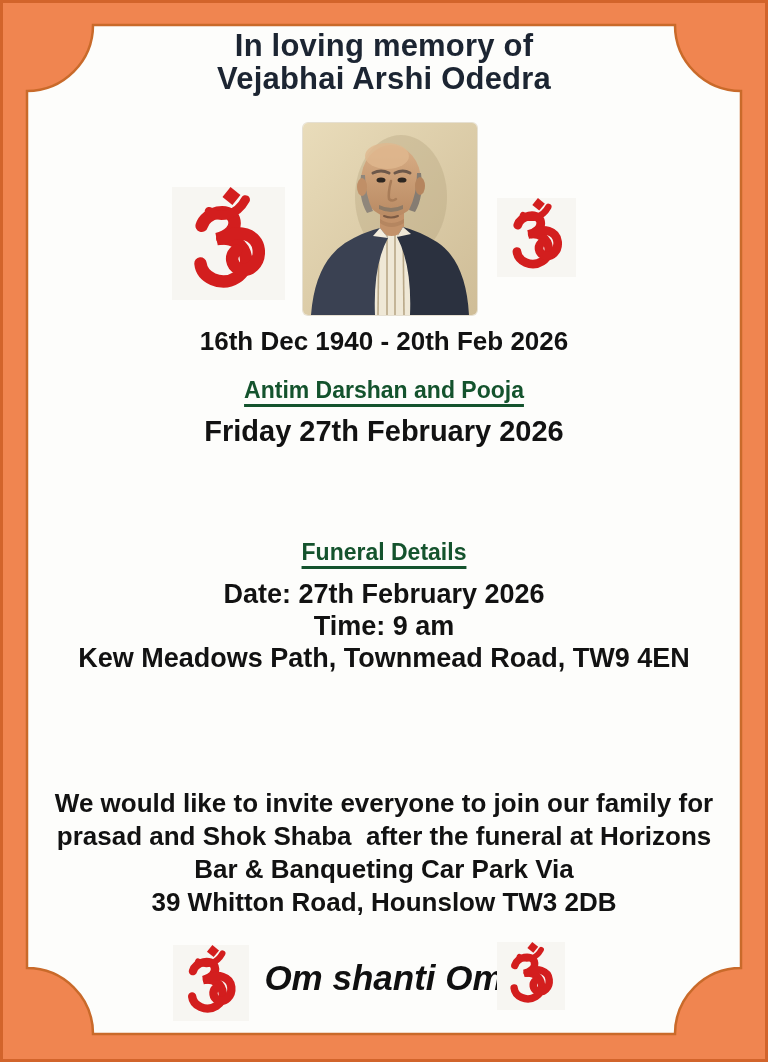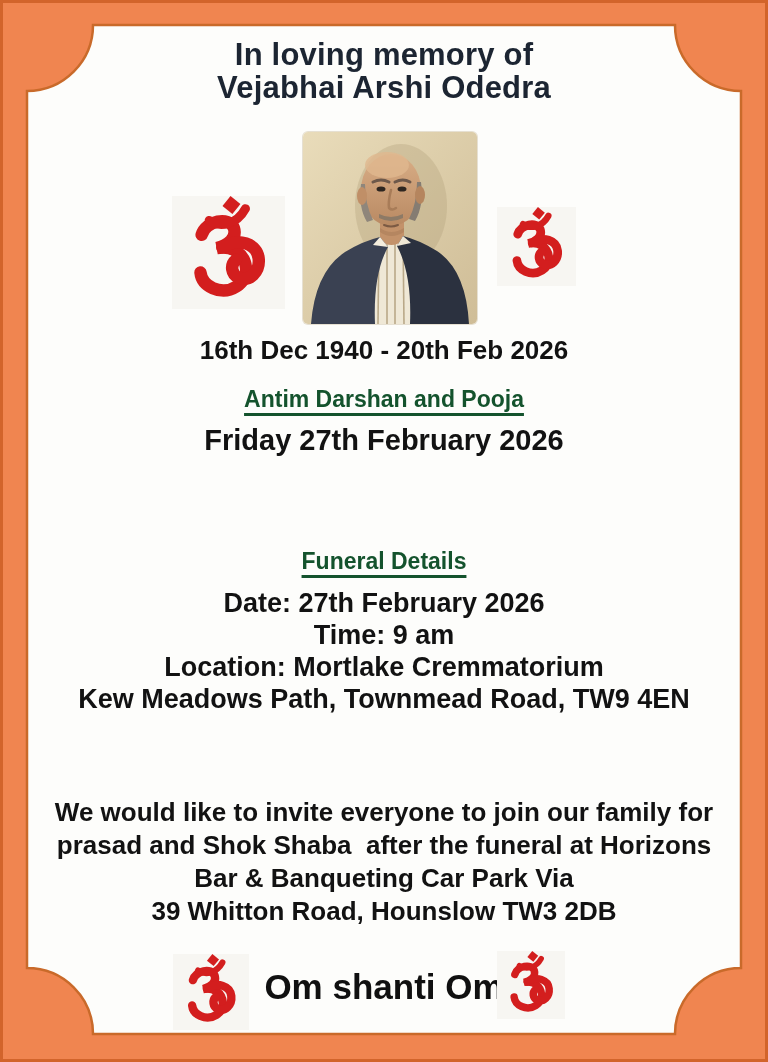--- a/index.html
+++ b/index.html
@@ -17,7 +17,7 @@
   
   .frame { position:absolute; left:0; top:0; pointer-events:none; }
 
-  .content { position:absolute; left:27px; top:30px; width:646px; height:1009px; }
+  .content { position:absolute; left:27px; top:21px; width:646px; height:1009px; }
 
   .center { position:absolute; left:0; width:714px; text-align:center; }
 

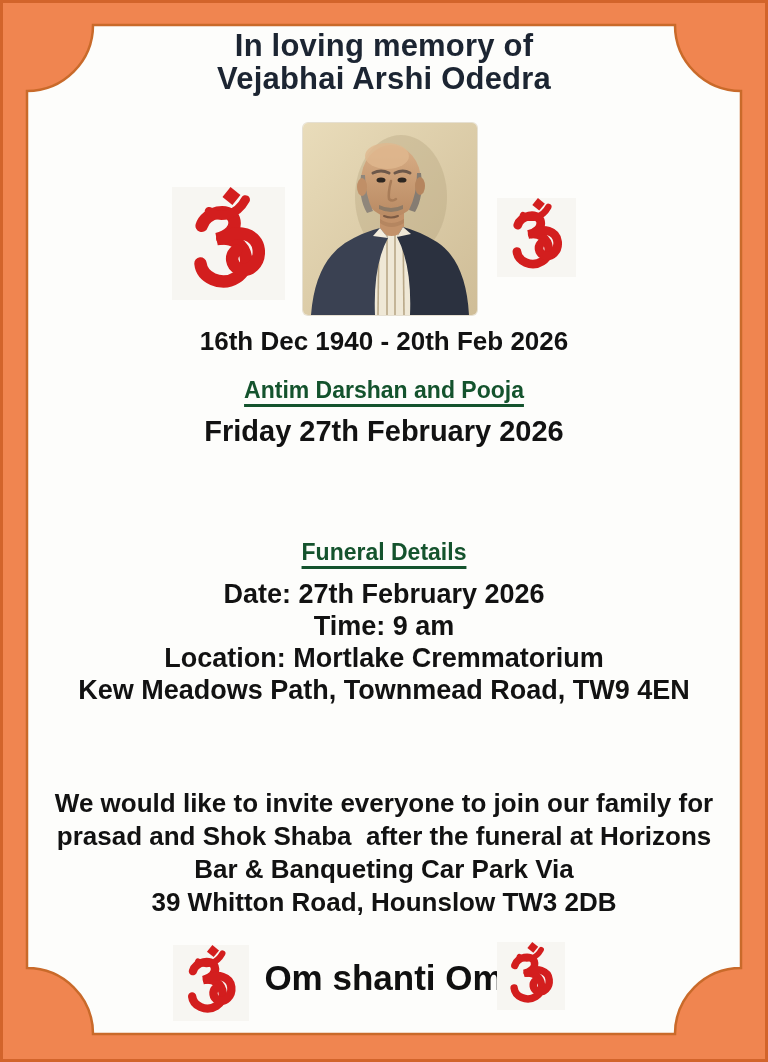--- a/index.html
+++ b/index.html
@@ -148,7 +148,6 @@
     <div class="center body-block sec2">
       <div class="line">Date: 27th February 2026</div>
       <div class="line">Time: 9 am</div>
-      <div class="line">Location: Mortlake Cremmatorium</div>
       <div class="line">Kew Meadows Path, Townmead Road, TW9 4EN</div>
     </div>
 

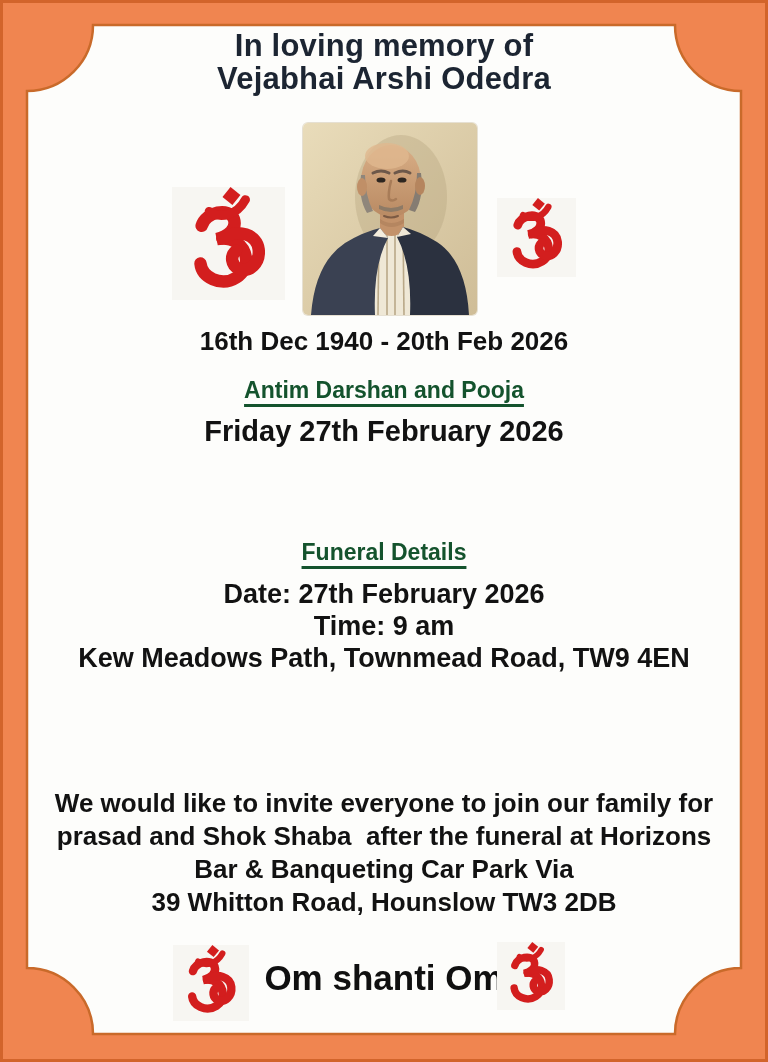--- a/index.html
+++ b/index.html
@@ -47,7 +47,7 @@
   .sec3 { top:766px; font-size:26px; line-height:33px;text-align:center; }
   .line { white-space:pre-wrap; }
 
-  .mantra { top:936px; font-size:35px; line-height:42px; color:#101010; font-weight:600; }
+  .mantra { top:936px; font-size:35px; line-height:42px; color:#101010; font-weight:600;font-style:italic; }
 </style>
 </head>
 <body>

